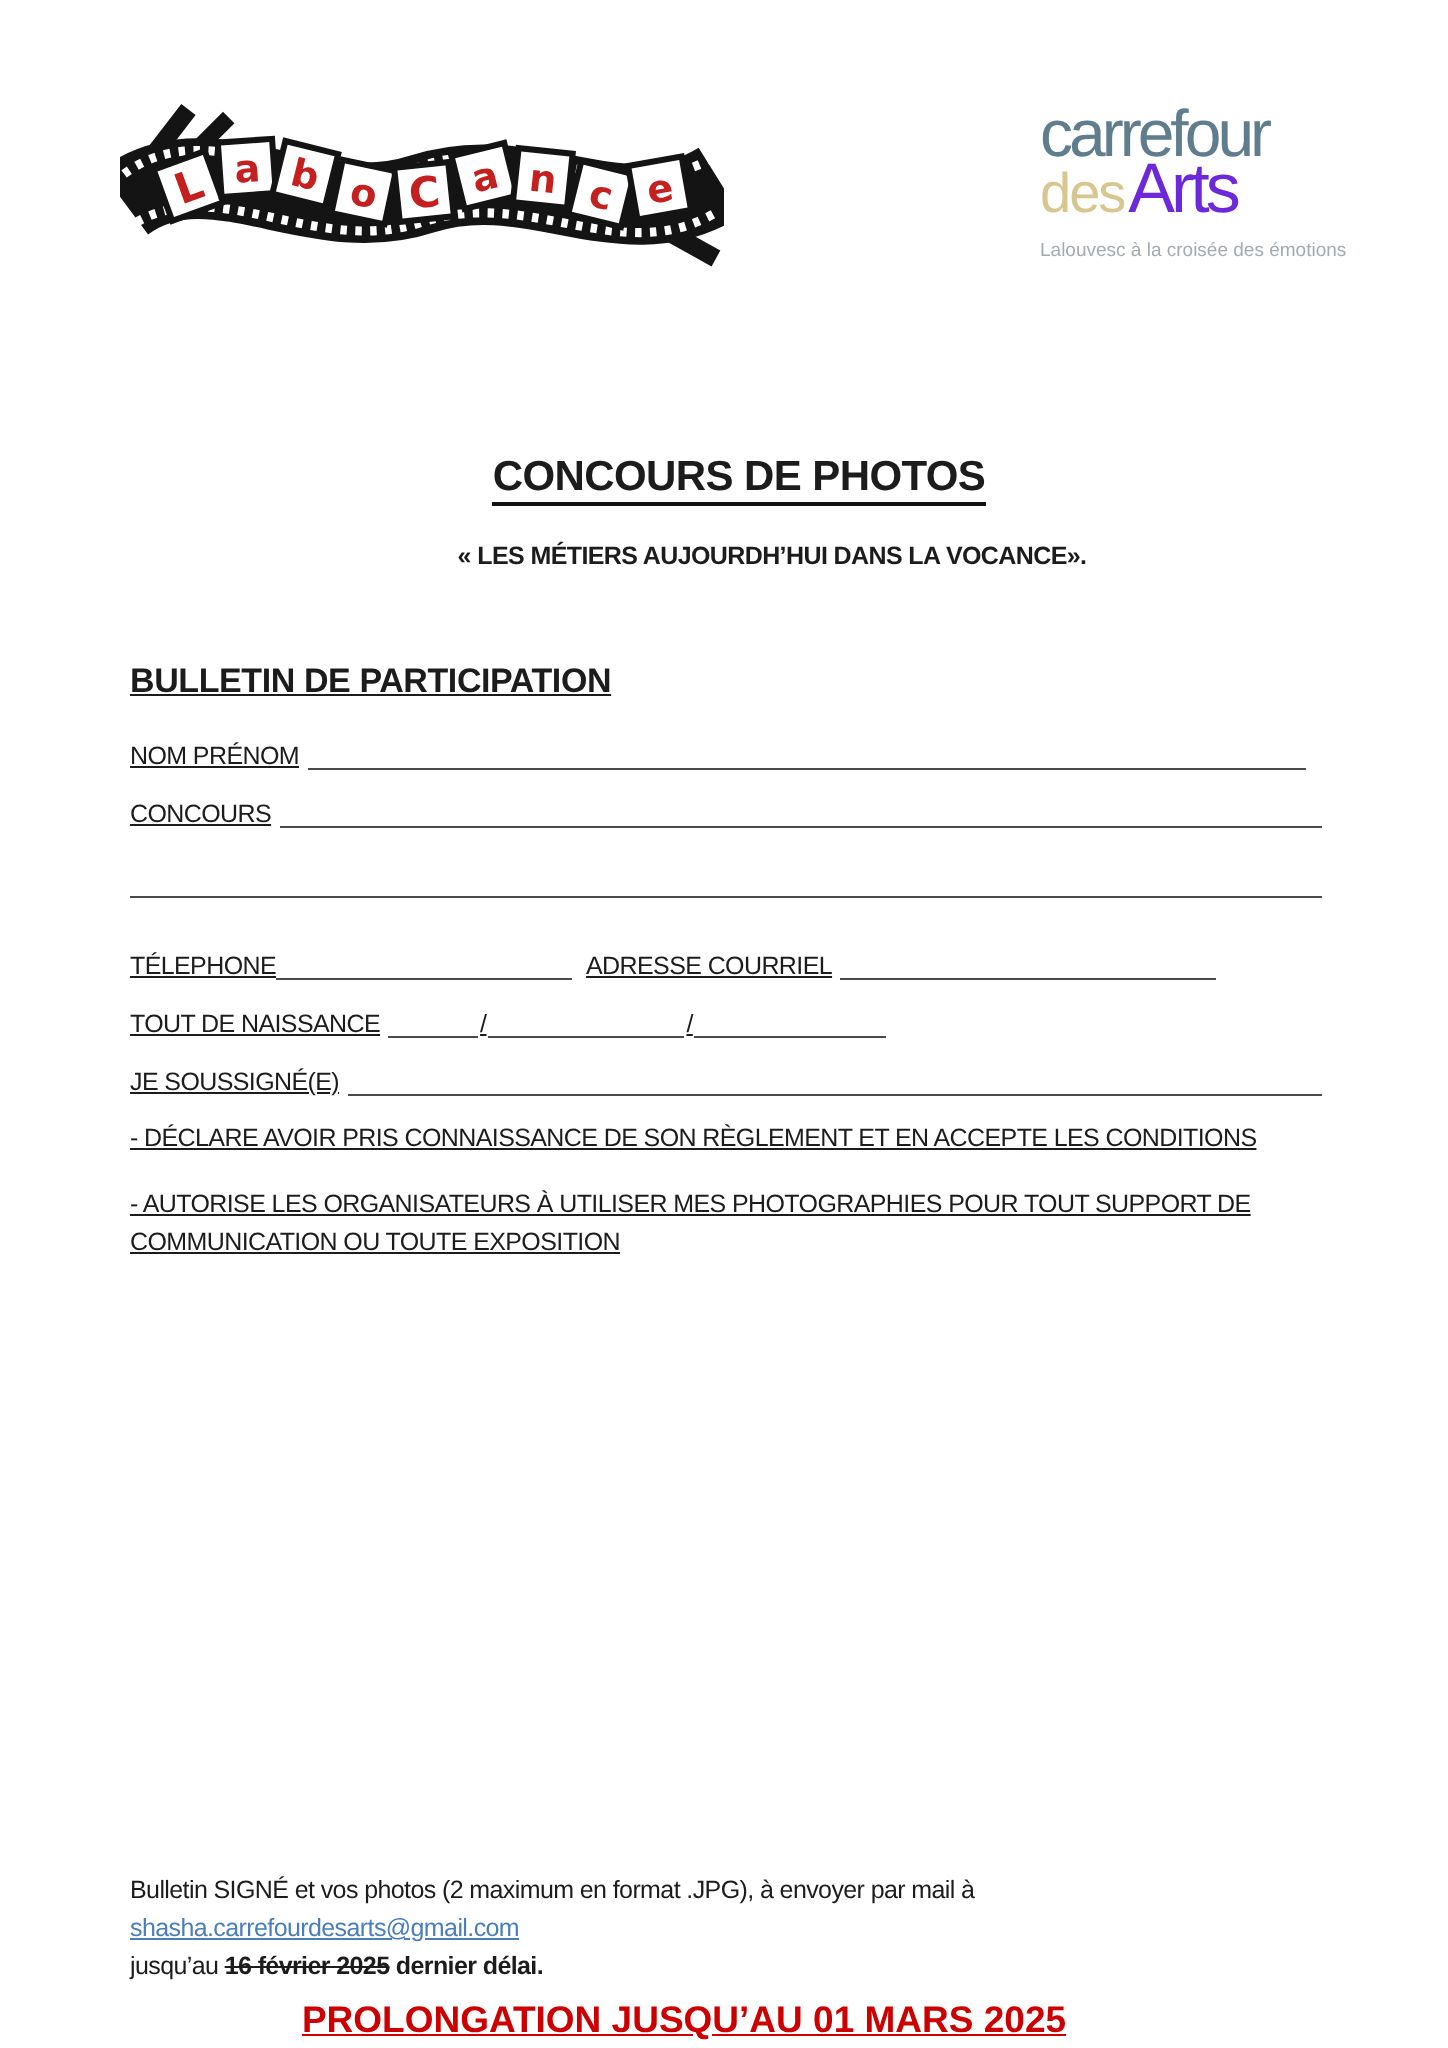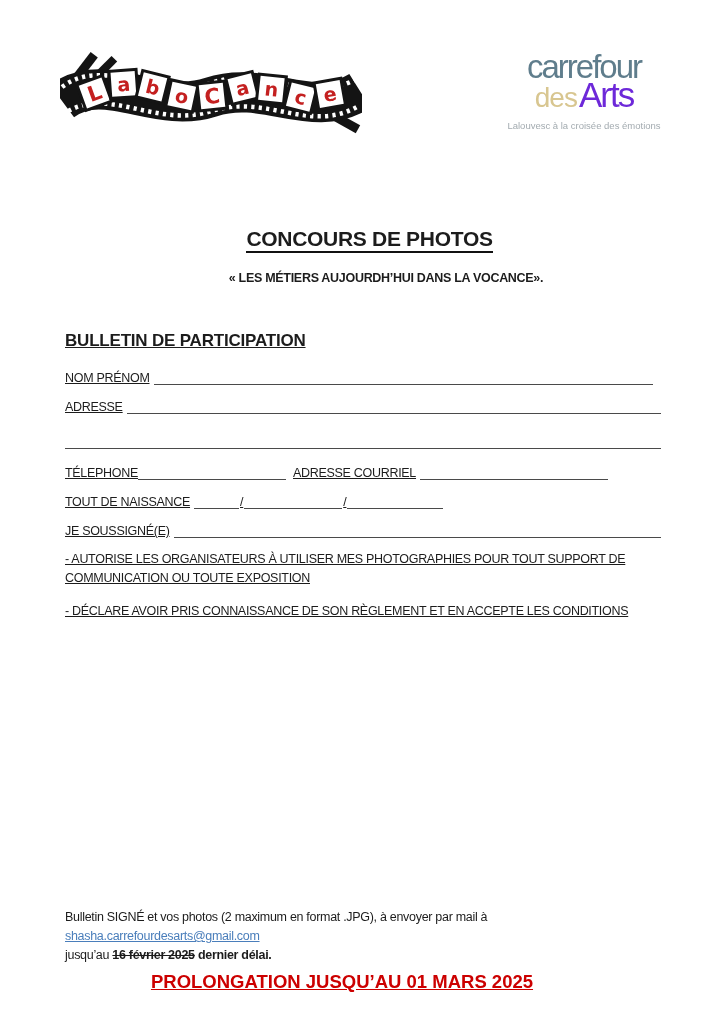--- a/index.html
+++ b/index.html
@@ -17,7 +17,7 @@
 
   
   .logo-labocance { position: absolute; left: 60px; top: 46px; width: 302px; height: 94px; }
-  .logo-cda { position: absolute; left: 498px; top: 50px; width: 172px; text-align: center; line-height: 1; }
+  .logo-cda { position: absolute; left: 520px; top: 50px; width: 172px; line-height: 1; }
   .cda-word1 { font-size: 33px; color: #5f7d8c; letter-spacing: -2px; }
   .cda-word2row { margin-top: -6px; }
   .cda-des  { font-size: 28px; color: #d8c690; letter-spacing: -1px; margin-right: 2px; }

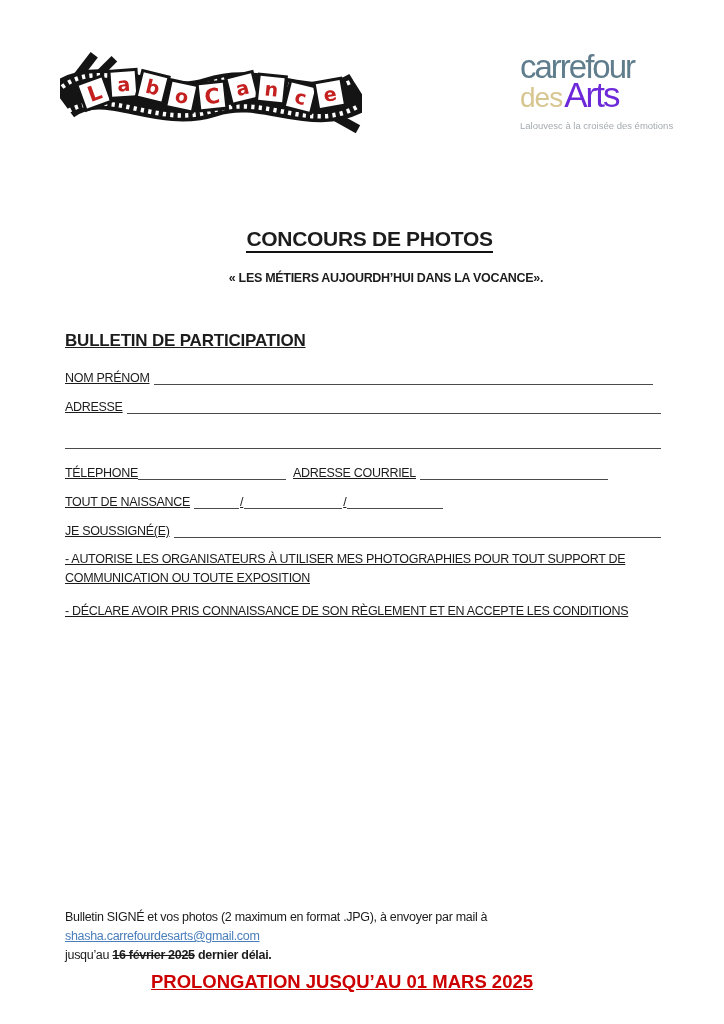--- a/index.html
+++ b/index.html
@@ -131,7 +131,7 @@
     </div>
 
     <div class="form-row">
-      <span class="lbl">ADRESSE</span>
+      <span class="lbl">CONCOURS</span>
       <span class="blank"></span>
     </div>
 

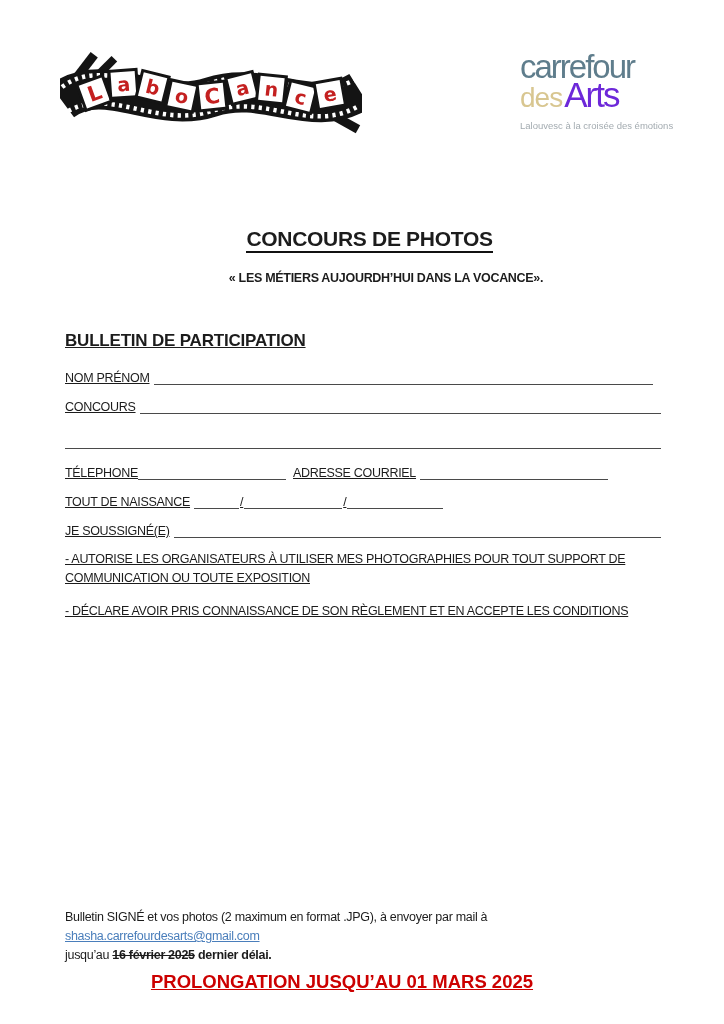--- a/index.html
+++ b/index.html
@@ -139,7 +139,7 @@
       <span class="blank"></span>
     </div>
 
-    <div class="form-row" style="margin-top:14px;">
+    <div class="form-row" style="margin-top:24px;">
       <span class="lbl" style="padding-right:0;">TÉLEPHONE</span>
       <span class="blank fixed" style="width:148px; margin-right:7px;"></span>
       <span class="lbl">ADRESSE COURRIEL</span>

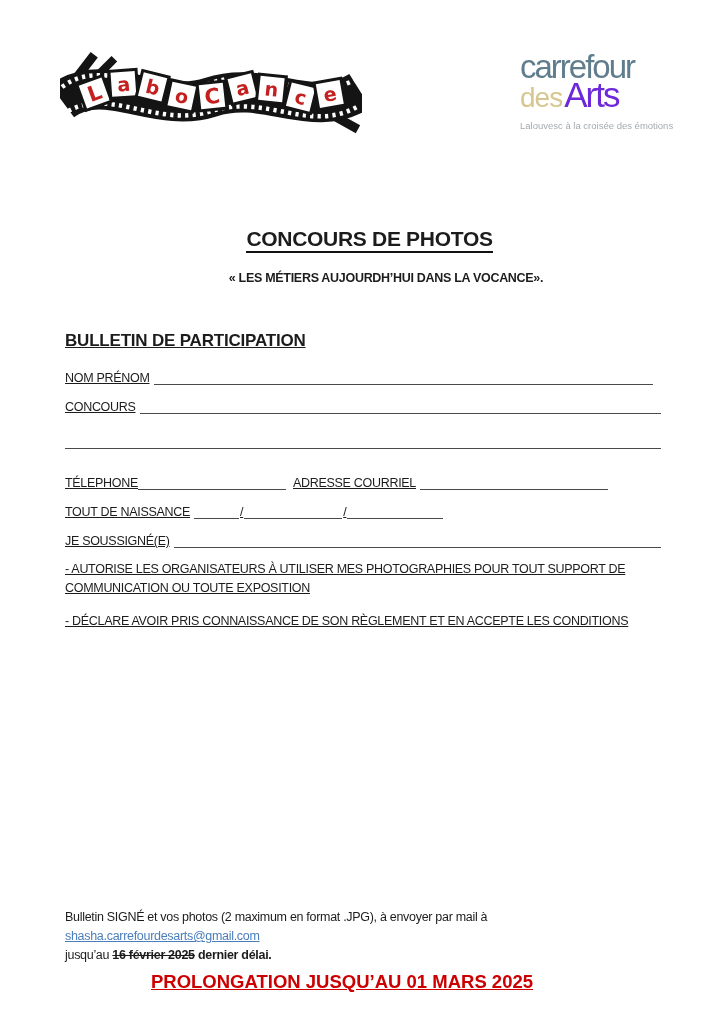--- a/index.html
+++ b/index.html
@@ -161,9 +161,9 @@
     </div>
 
 
+    <p class="clause">- DÉCLARE AVOIR PRIS CONNAISSANCE DE SON RÈGLEMENT ET EN ACCEPTE LES CONDITIONS</p>
+
     <p class="clause">- AUTORISE LES ORGANISATEURS À UTILISER MES PHOTOGRAPHIES POUR TOUT SUPPORT DE COMMUNICATION OU TOUTE EXPOSITION</p>
-
-    <p class="clause">- DÉCLARE AVOIR PRIS CONNAISSANCE DE SON RÈGLEMENT ET EN ACCEPTE LES CONDITIONS</p>
 
   </div>
 

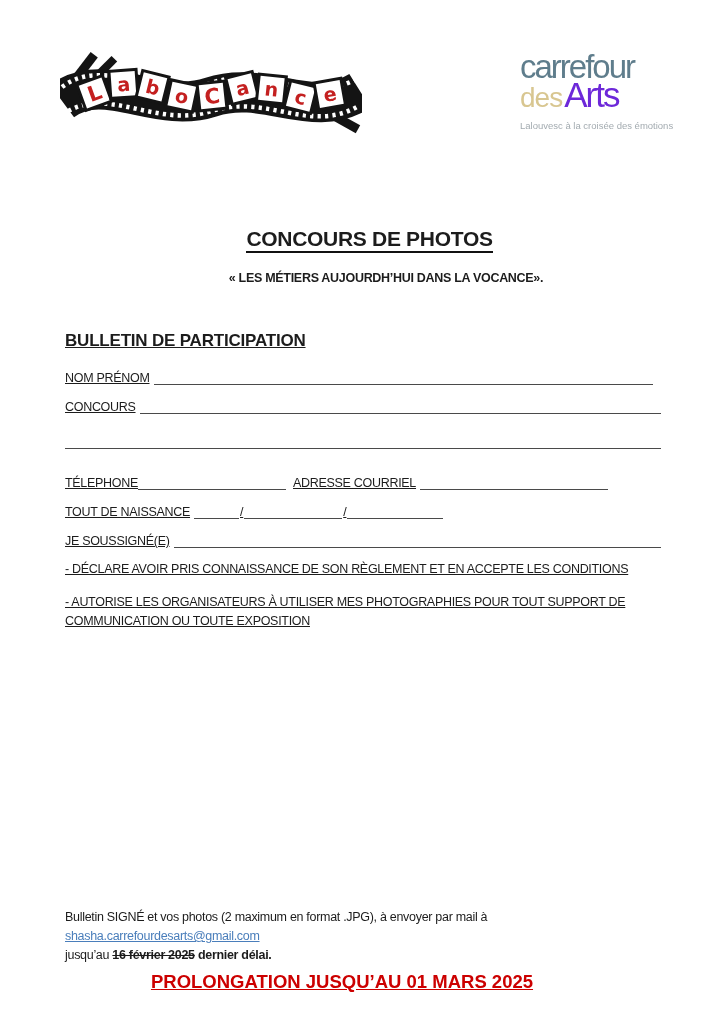--- a/index.html
+++ b/index.html
@@ -49,7 +49,7 @@
   .sig-date { width: 200px; }
 
   
-  .footer { position: absolute; left: 65px; top: 908px; width: 596px; font-size: 12.5px; line-height: 19px; }
+  .footer { position: absolute; left: 65px; top: 936px; width: 596px; font-size: 12.5px; line-height: 19px; }
   .email-link { color: #4a7ebb; text-decoration: underline; }
   .bold { font-weight: bold; }
   .footer-red { width: 554px; margin-top: 7px; text-align: center; color: #cc0000; font-weight: bold; font-size: 18.5px; text-decoration: underline; letter-spacing: 0; }

